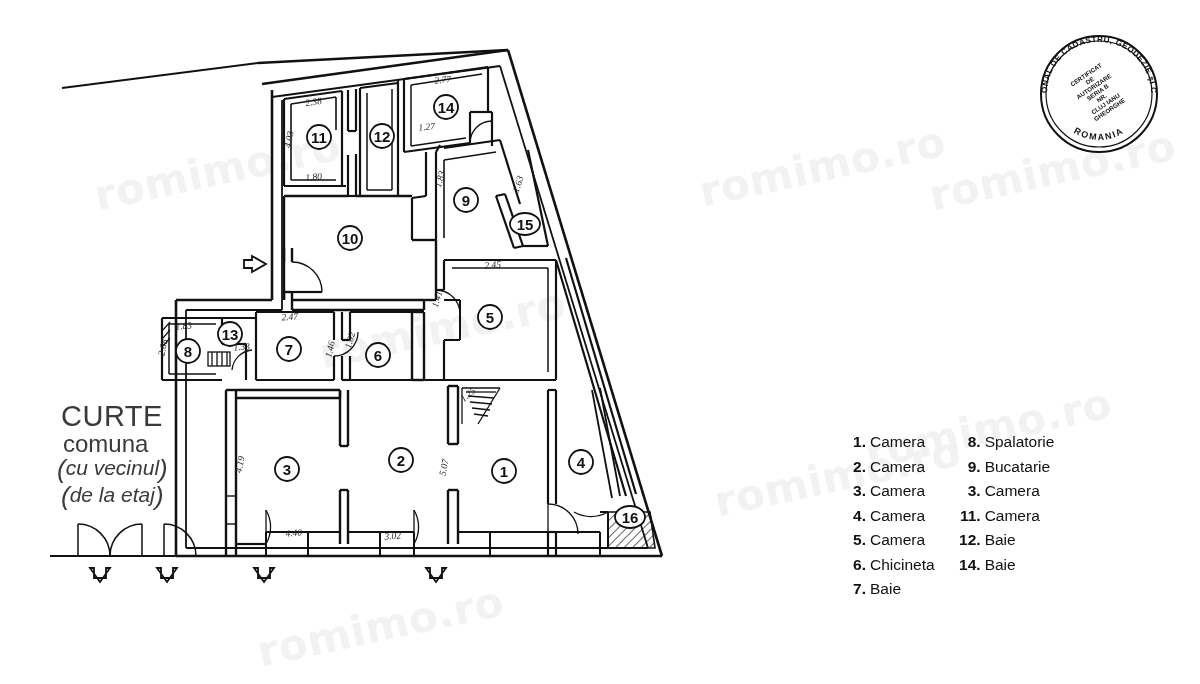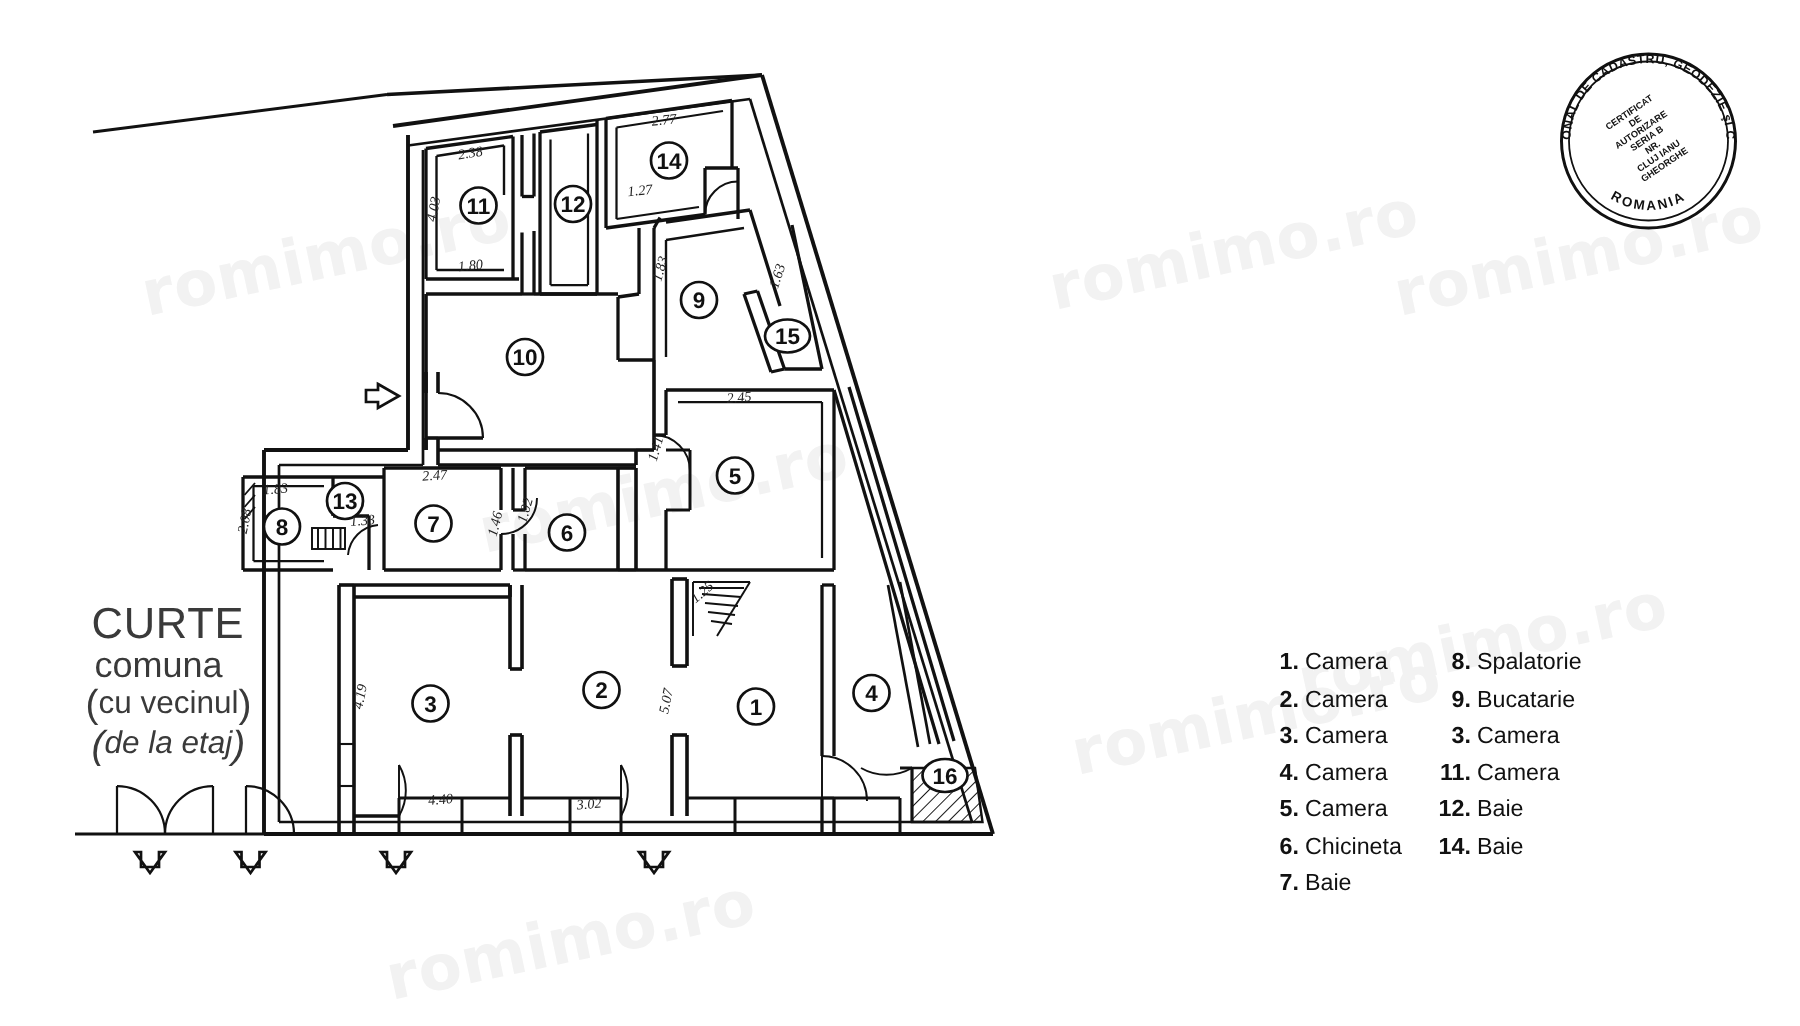--- a/index.html
+++ b/index.html
@@ -70,6 +70,7 @@
   #curte-block .l3 {
     font-size: 21px;
     padding-left: 2px;
+    font-style: italic;
   }
   #curte-block .l4 {
     font-size: 21px;

